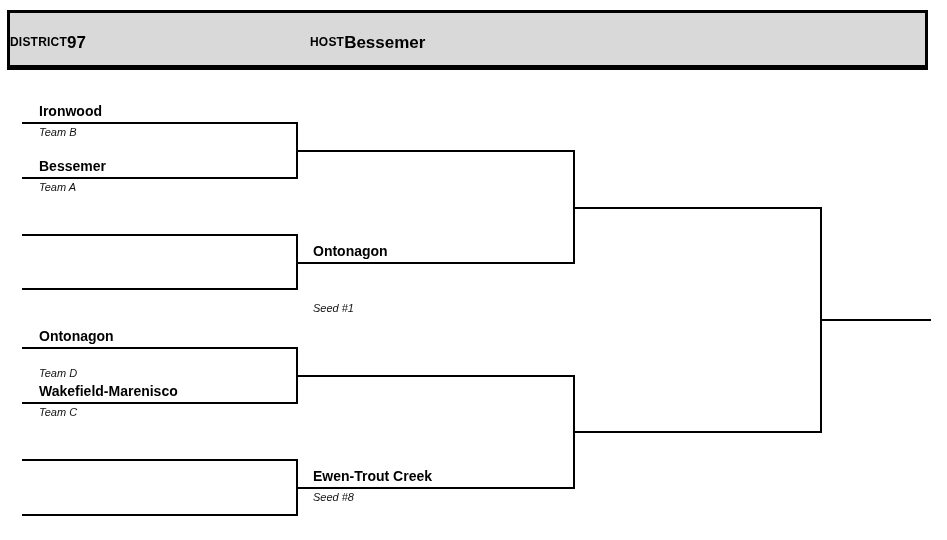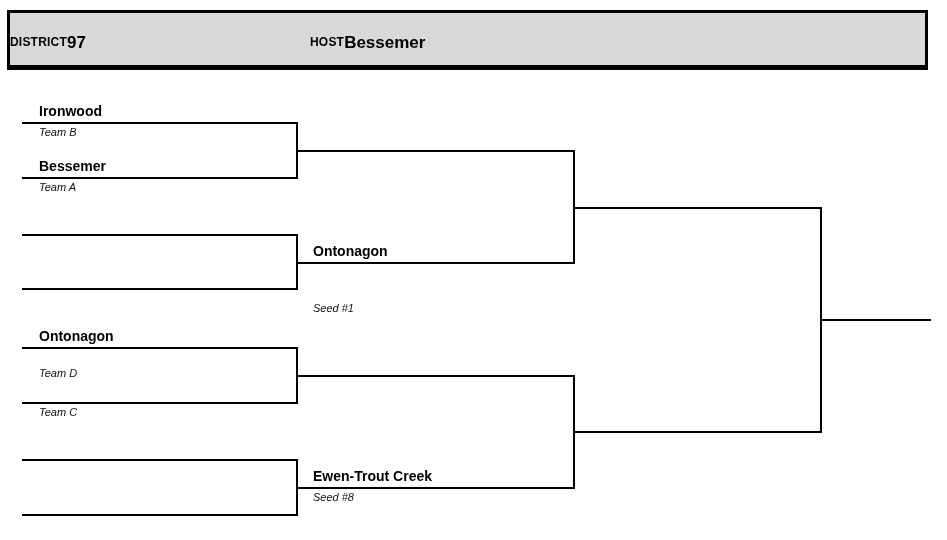--- a/index.html
+++ b/index.html
@@ -118,6 +118,7 @@
   <div class="team-name" style="left:39px;top:328px;">Ontonagon</div>
   <div class="team-sub" style="left:39px;top:366px;">Team D</div>
 
+  <div class="team-name" style="left:39px;top:383px;">Wakefield-Marenisco</div>
   <div class="team-sub" style="left:39px;top:405px;">Team C</div>
 
   <div class="team-name" style="left:313px;top:243px;">Ontonagon</div>

